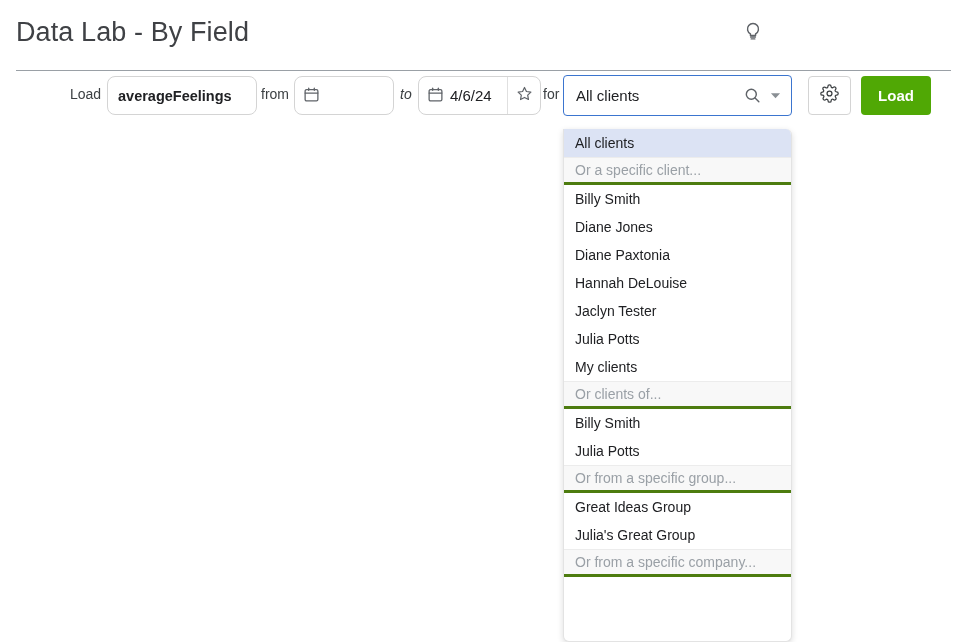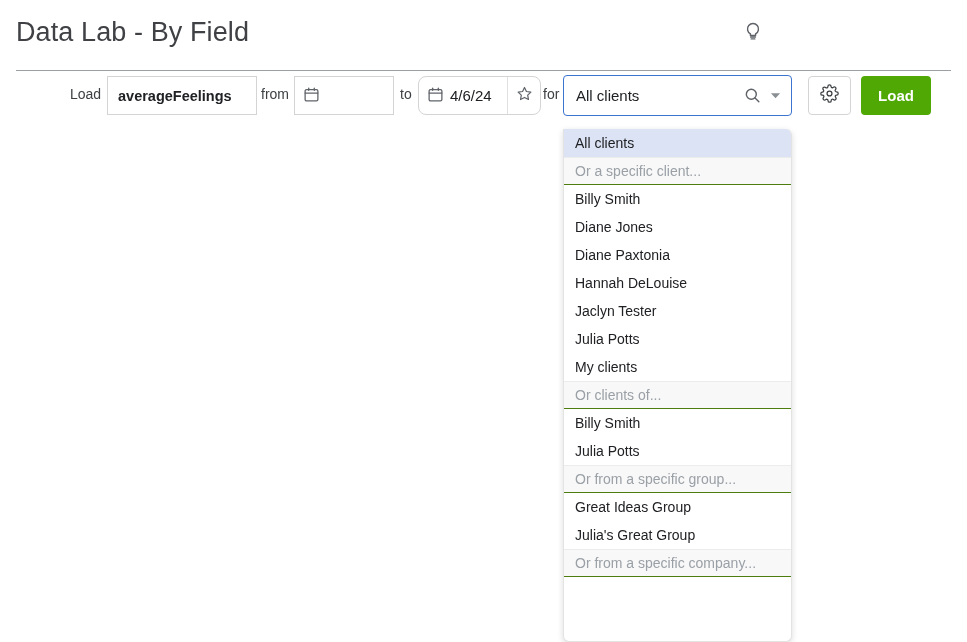--- a/index.html
+++ b/index.html
@@ -81,7 +81,7 @@
     box-sizing: border-box;
     background: #ffffff;
     border: 1px solid #d4d4d4;
-    border-radius: 0;
+    border-radius: 8px;
     display: flex;
     align-items: center;
     font-size: 15px;

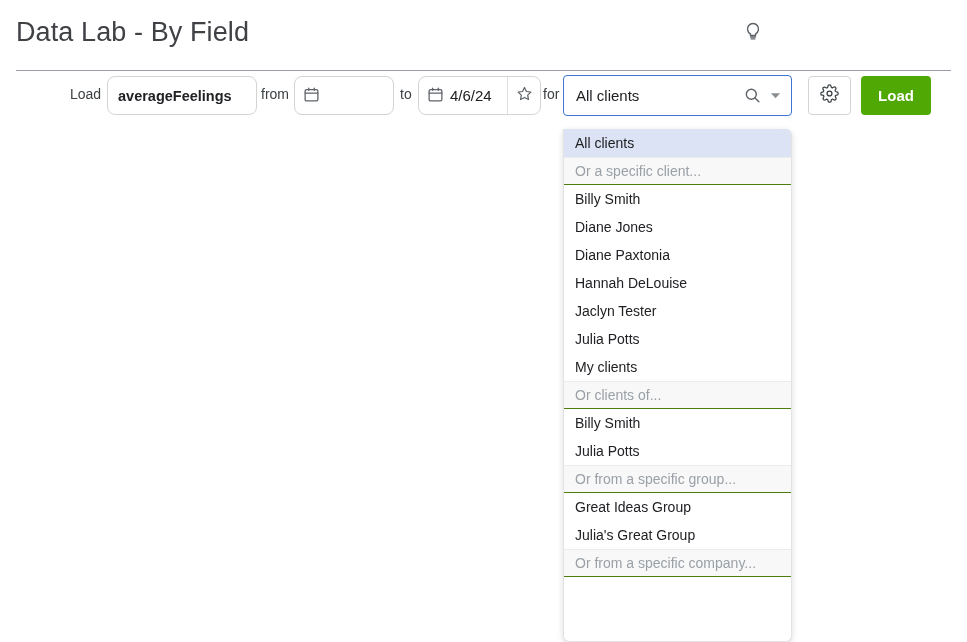--- a/index.html
+++ b/index.html
@@ -71,7 +71,7 @@
   }
   .lbl-load  { left: 70px; }
   .lbl-from  { left: 261px; }
-  .lbl-to    { left: 400px; }
+  .lbl-to    { left: 400px; font-style: italic; }
   .lbl-for   { left: 543px; }
 
   .field {

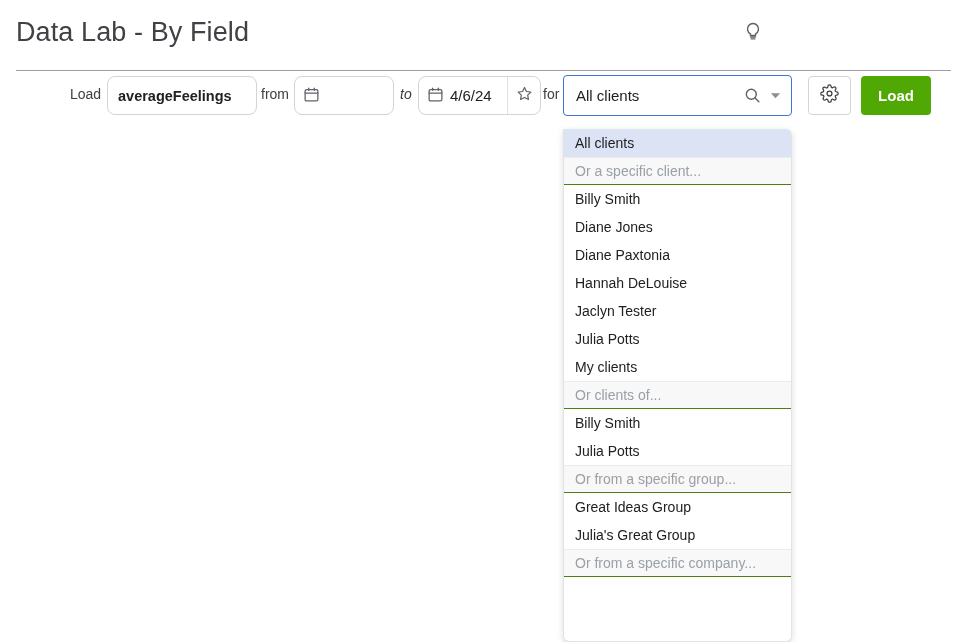--- a/index.html
+++ b/index.html
@@ -227,7 +227,7 @@
     color: #9aa0a6;
     background: #f8f8f8;
     border-top: 1px solid #ececec;
-    border-bottom: 1px solid #4d7c0f;
+    border-bottom: 3px solid #4d7c0f;
     cursor: default;
   }
 </style>

